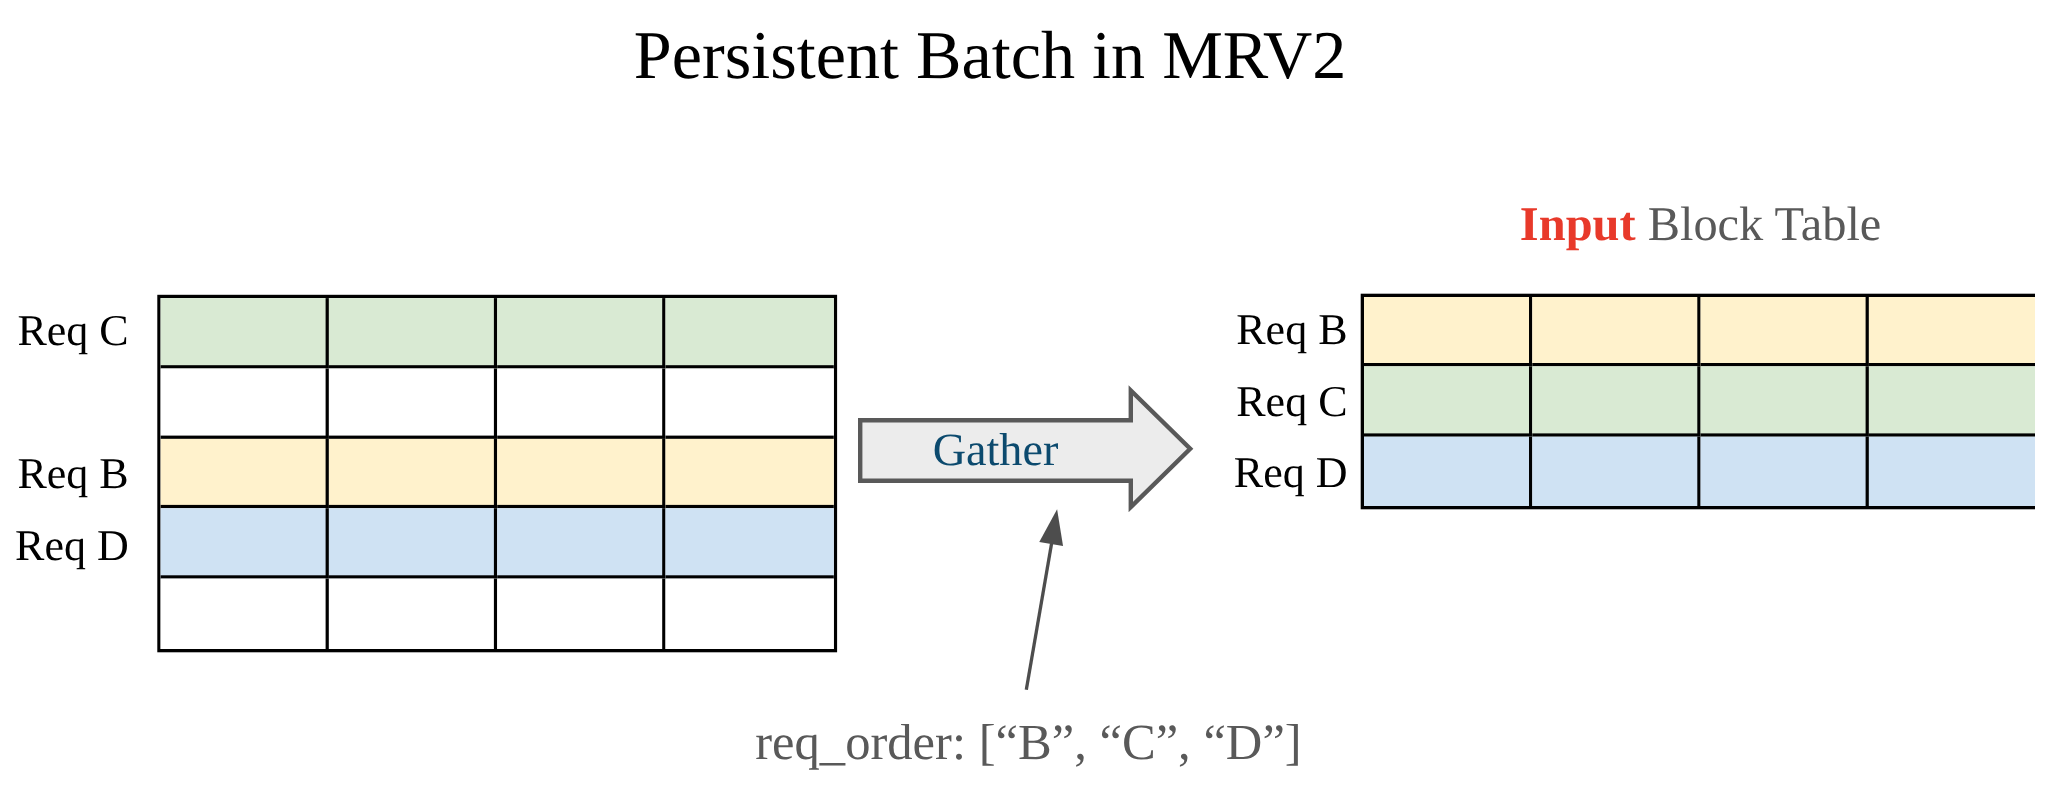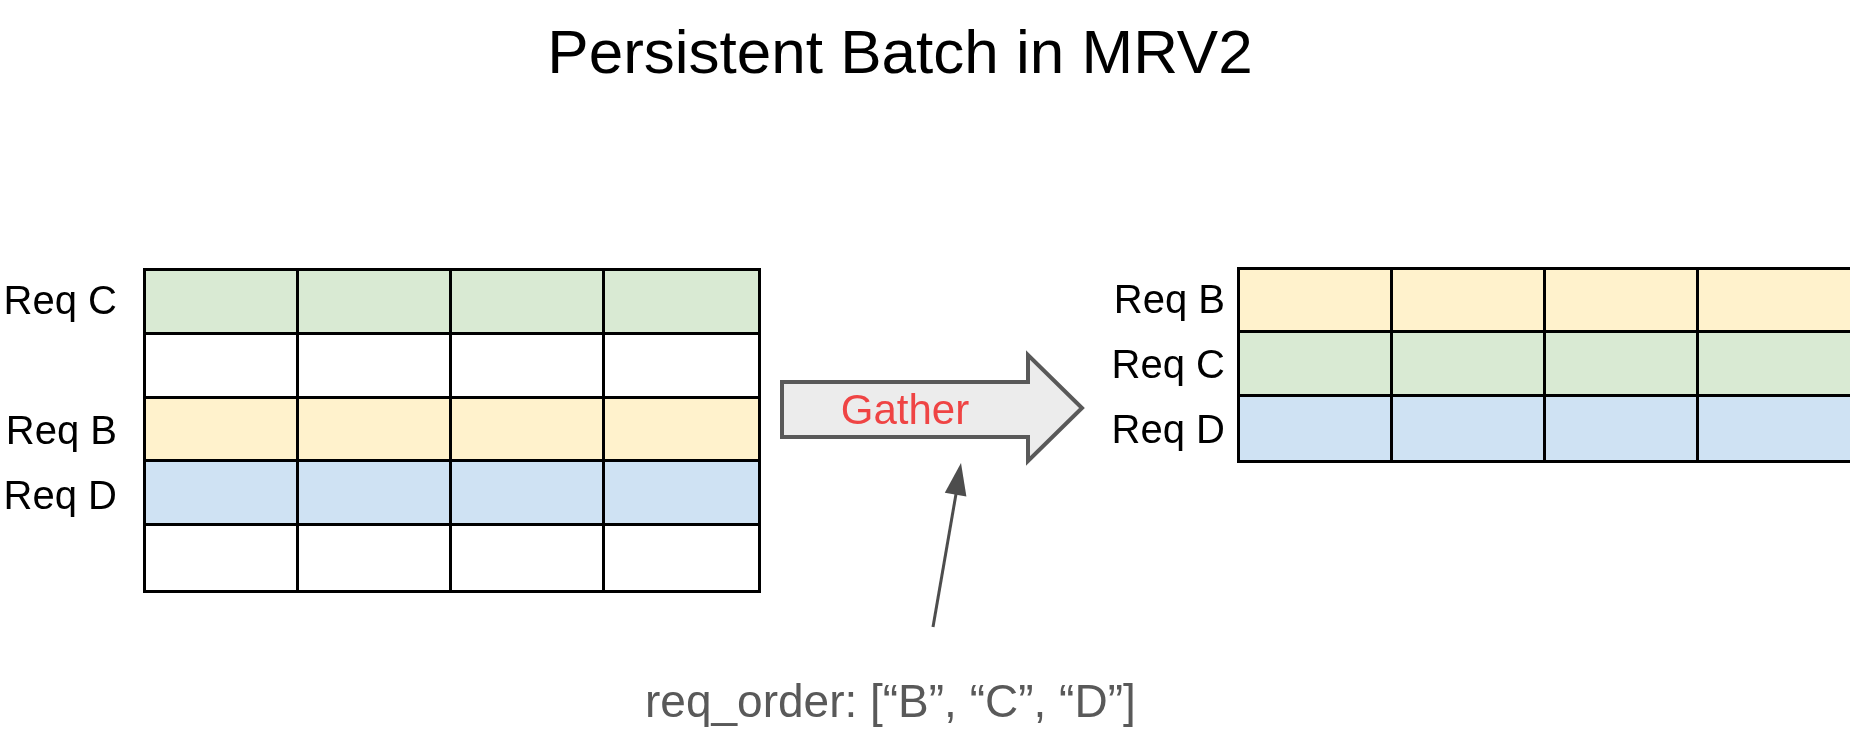--- a/index.html
+++ b/index.html
@@ -8,7 +8,7 @@
     width: 1850px;
     height: 736px;
     background: #ffffff;
-    font-family: Liberation Sans, sans-serif;
+    font-family: Liberation Serif, serif;
     overflow: hidden;
   }
 

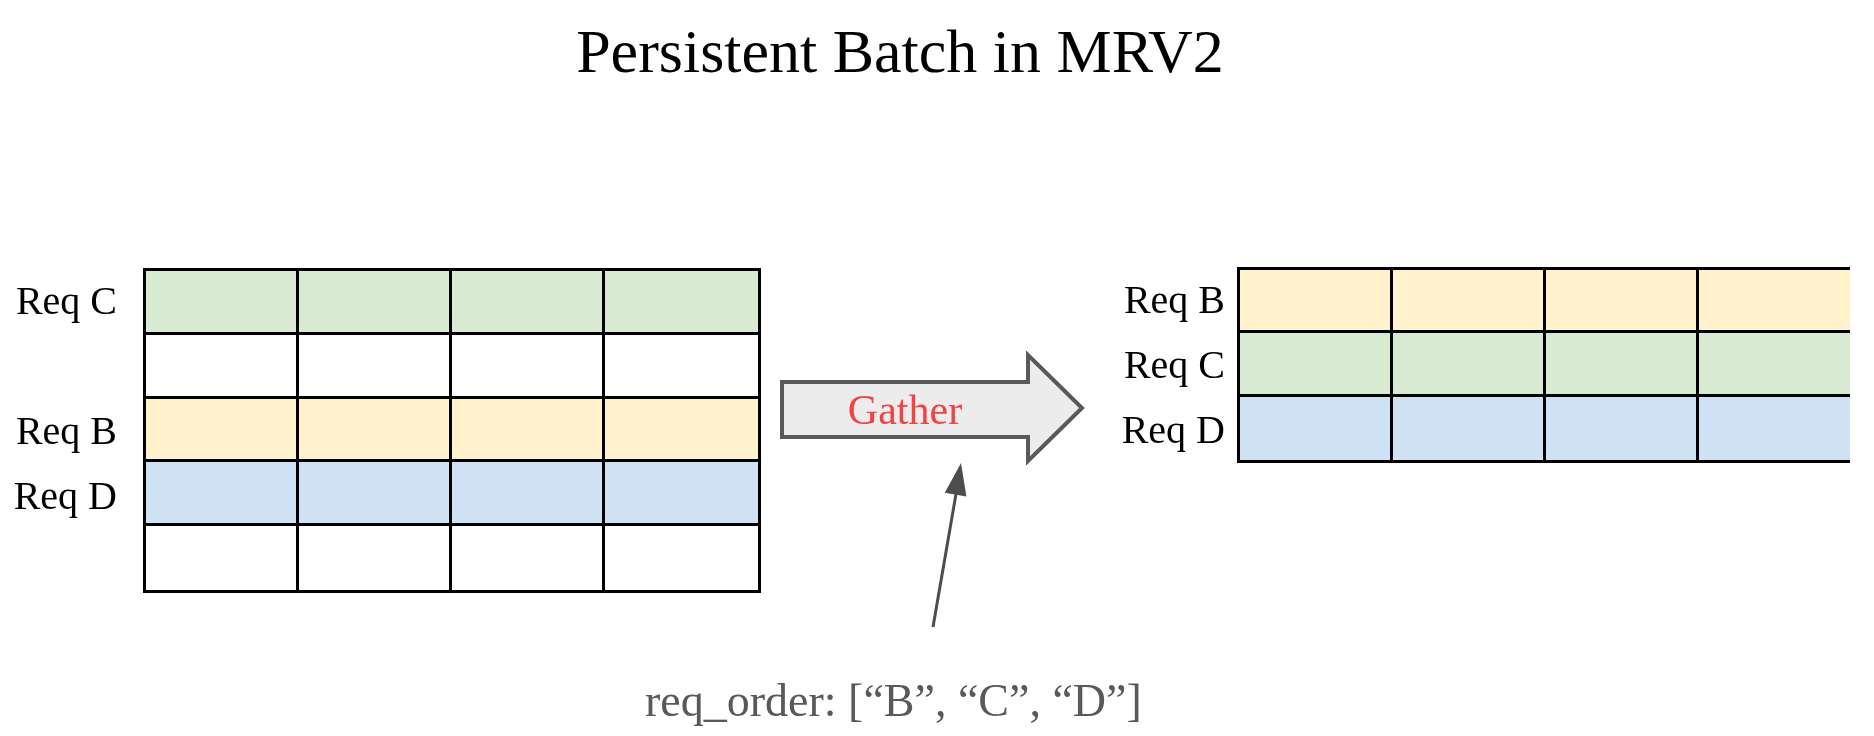--- a/index.html
+++ b/index.html
@@ -115,6 +115,9 @@
   <div class="slide-title">Persistent Batch in MRV2</div>
 
 
+  <div class="table-heading" id="right-heading">
+    <span class="hl">Input</span><span> Block Table</span>
+  </div>
 
   <div class="labels-layer" id="left-labels">
       <div class="row-label" style="top: 0px;">Req C</div>

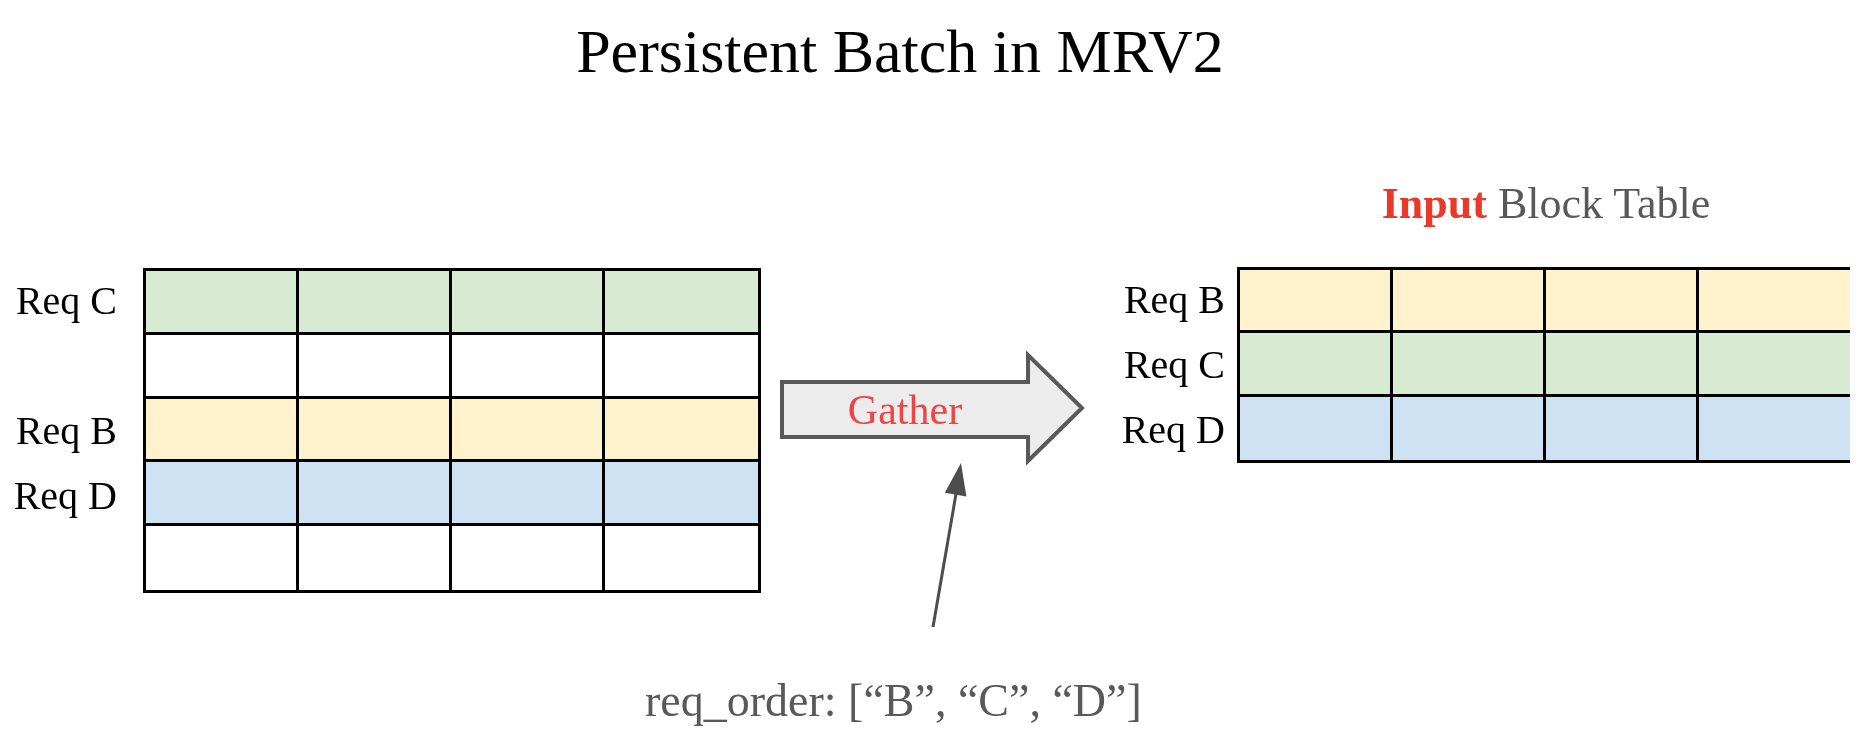--- a/index.html
+++ b/index.html
@@ -93,7 +93,7 @@
     align-items: center;
     justify-content: center;
     font-size: 42px;
-    color: #ef4444;
+    color: #0c4a6e;
   }
 
   .req-order-text {

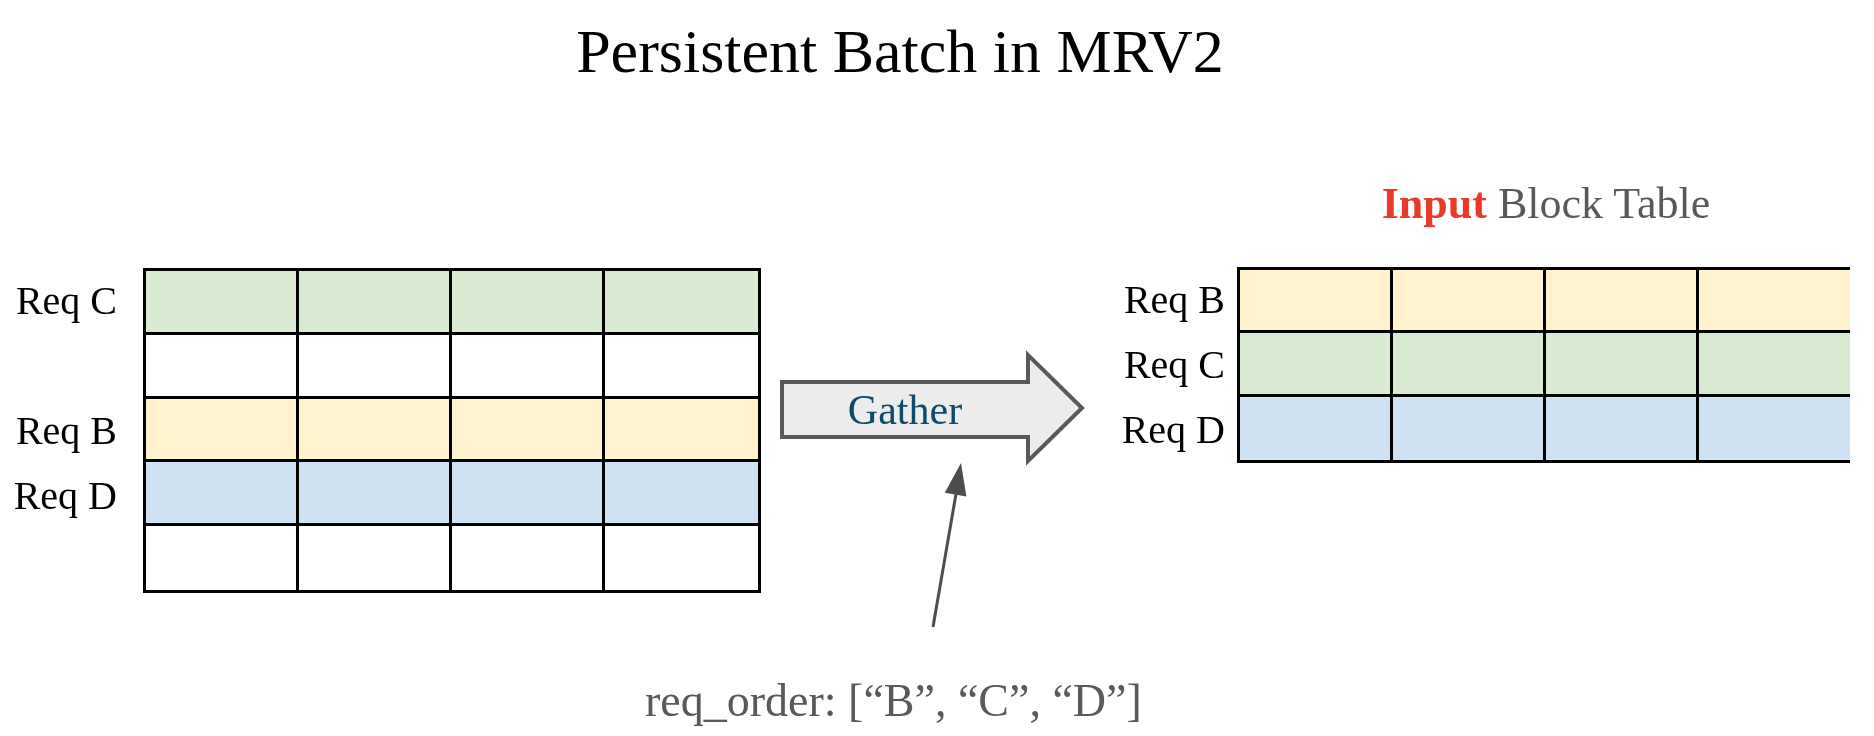--- a/index.html
+++ b/index.html
@@ -101,10 +101,10 @@
     left: 645px;
     top: 648px;
     width: 580px;
+    text-align: center;
     font-size: 46px;
     color: var(--gray-text, #595959);
     white-space: nowrap;
-    margin-top: 26px;
   }
 </style>
 </head>

